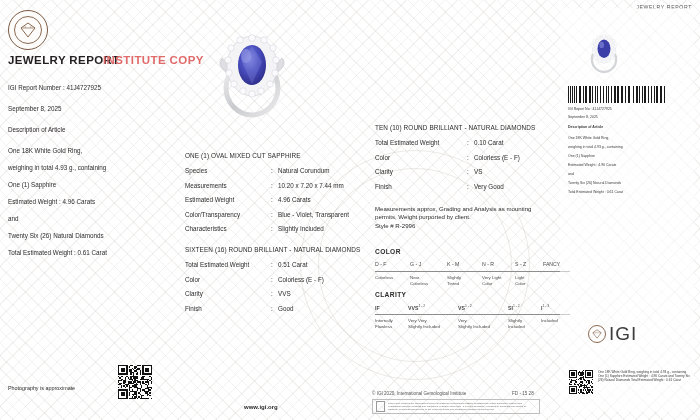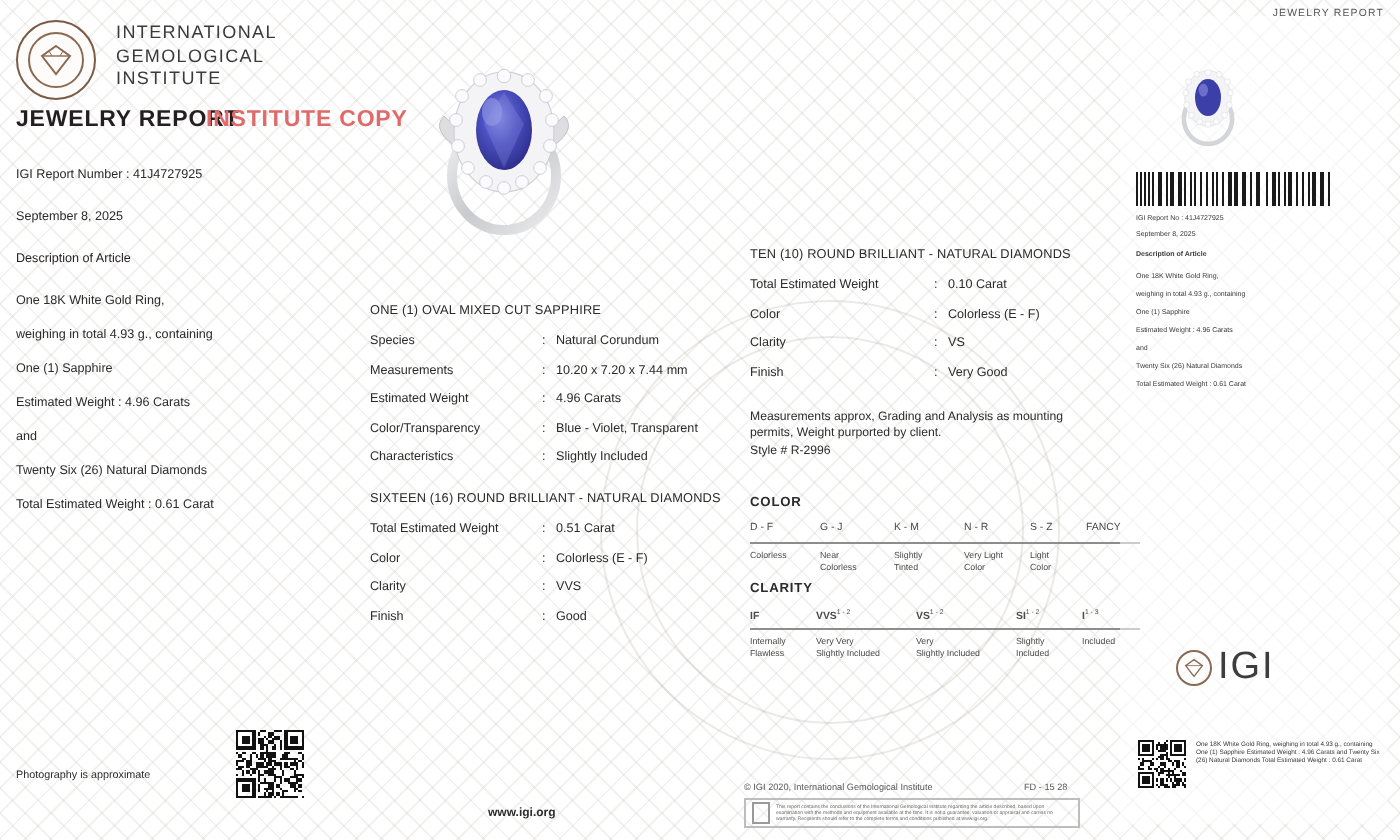--- a/index.html
+++ b/index.html
@@ -163,11 +163,6 @@
     </div>
   </div>
 
-  <div class="inst">
-    <div>INTERNATIONAL</div>
-    <div>GEMOLOGICAL</div>
-    <div>INSTITUTE</div>
-  </div>
 
   <div class="jr-title">JEWELRY REPORT</div>
   <div class="ecopy">INSTITUTE COPY</div>

